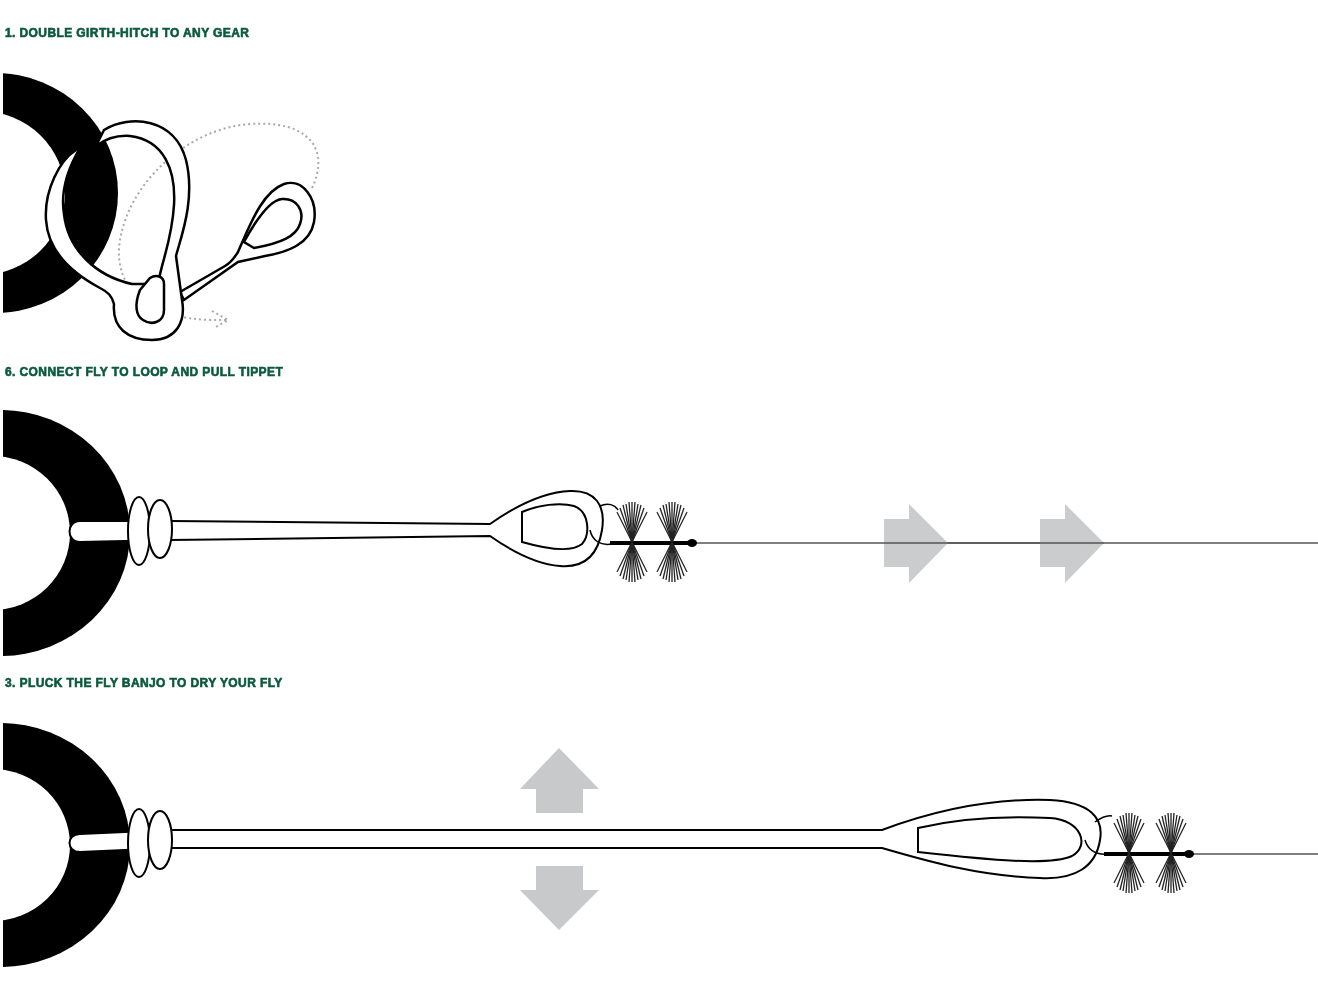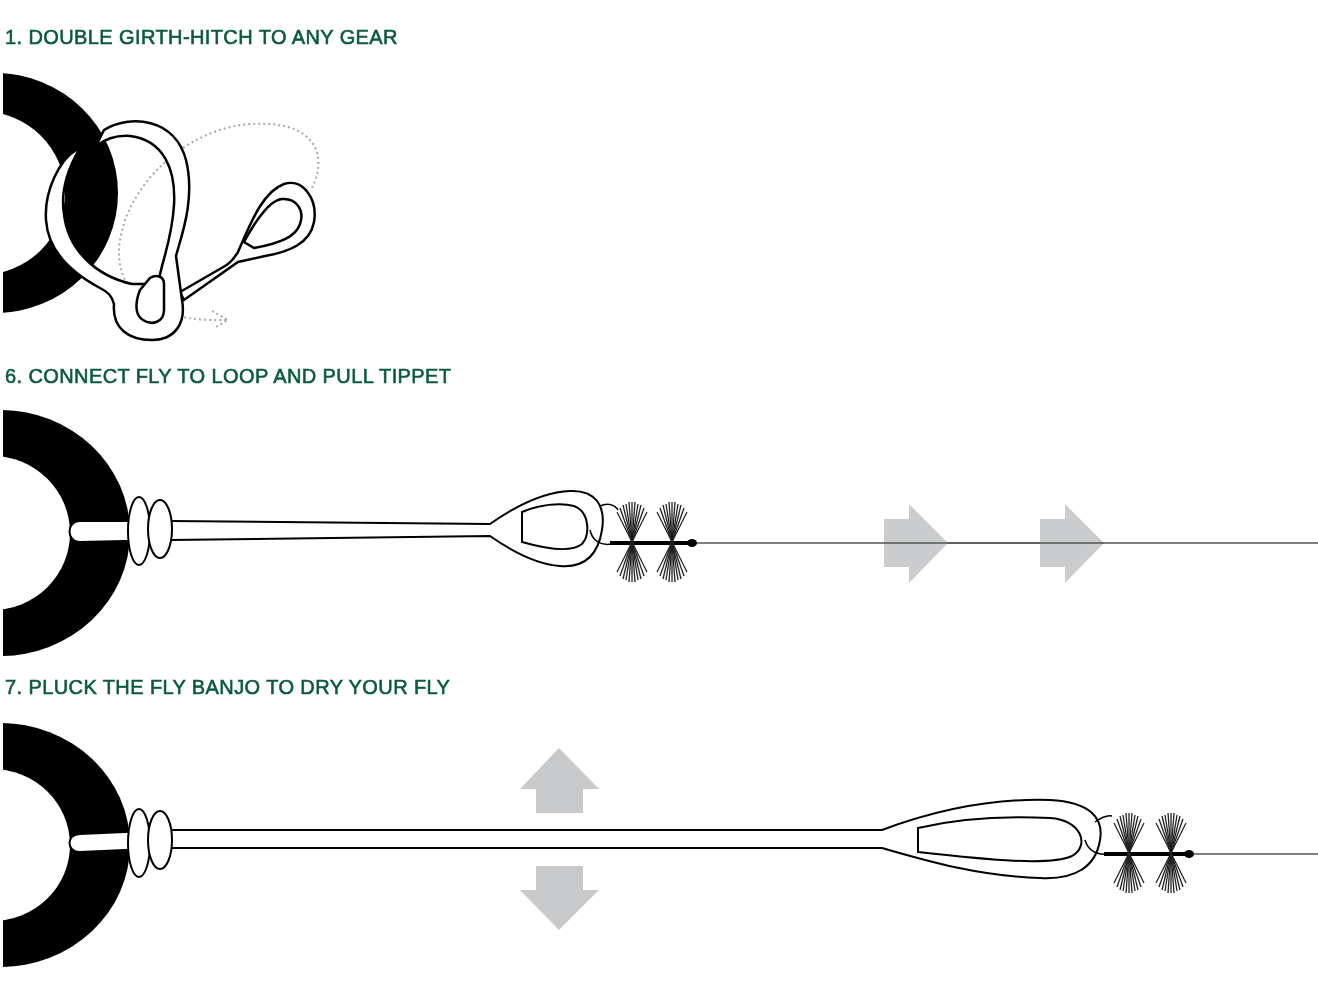--- a/index.html
+++ b/index.html
@@ -7,7 +7,7 @@
     .step-title {
       position: absolute; left: 5px; margin: 0;
       font-family: "Liberation Sans", sans-serif;
-      font-weight: 400; font-size: 20px; letter-spacing: 0.4px;
+      font-weight: 700; font-size: 12px; letter-spacing: 0.4px;
       color: #0b5a3c; white-space: nowrap;
       -webkit-text-stroke: 0.6px #0b5a3c;
     }

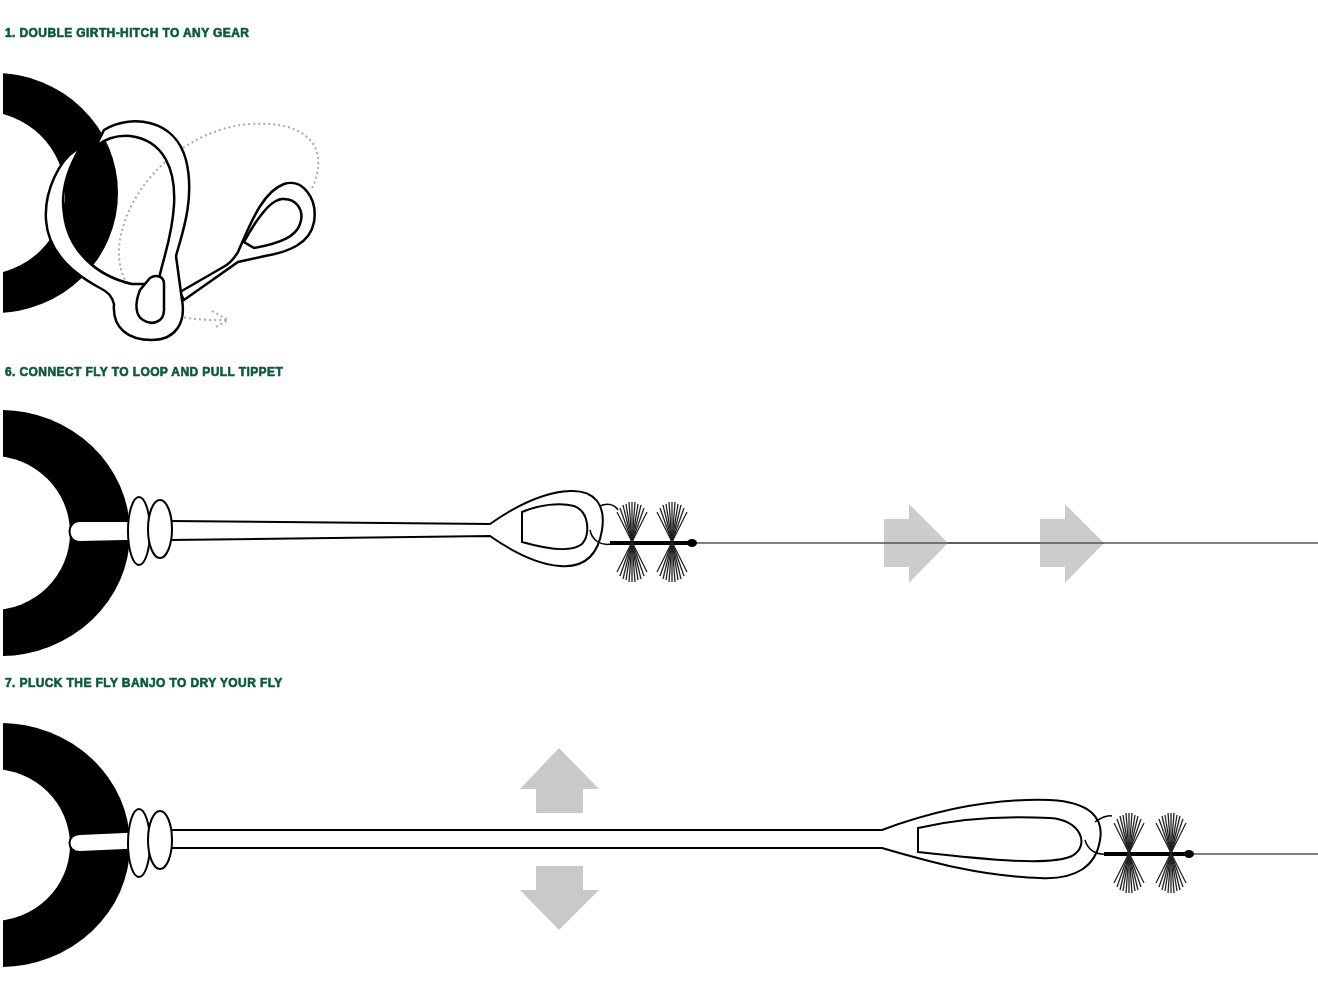--- a/index.html
+++ b/index.html
@@ -21,7 +21,7 @@
 
 <h2 id="t1" class="step-title">1. DOUBLE GIRTH-HITCH TO ANY GEAR</h2>
 <h2 id="t2" class="step-title">6. CONNECT FLY TO LOOP AND PULL TIPPET</h2>
-<h2 id="t3" class="step-title">7. PLUCK THE FLY BANJO TO DRY YOUR FLY</h2>
+<h2 id="t3" class="step-title">3. PLUCK THE FLY BANJO TO DRY YOUR FLY</h2>
 
 <svg class="art" width="1318" height="984" viewBox="0 0 1318 984" xmlns="http://www.w3.org/2000/svg">
   <defs>

